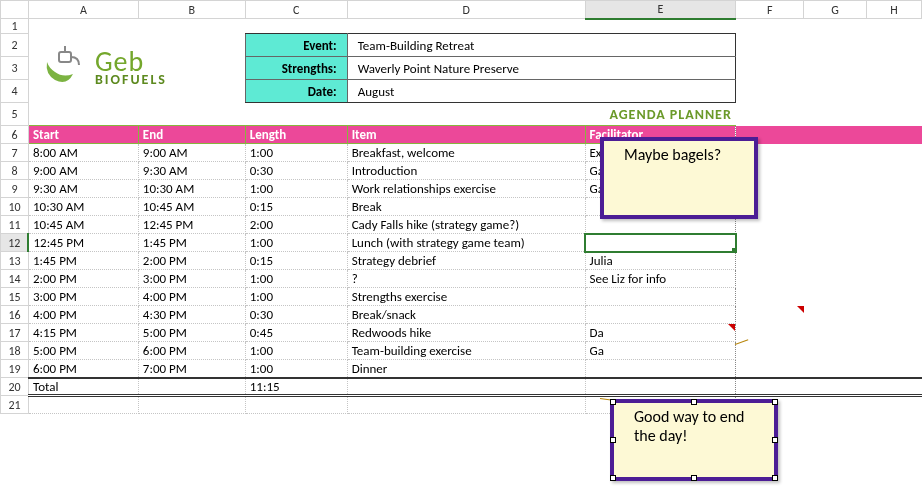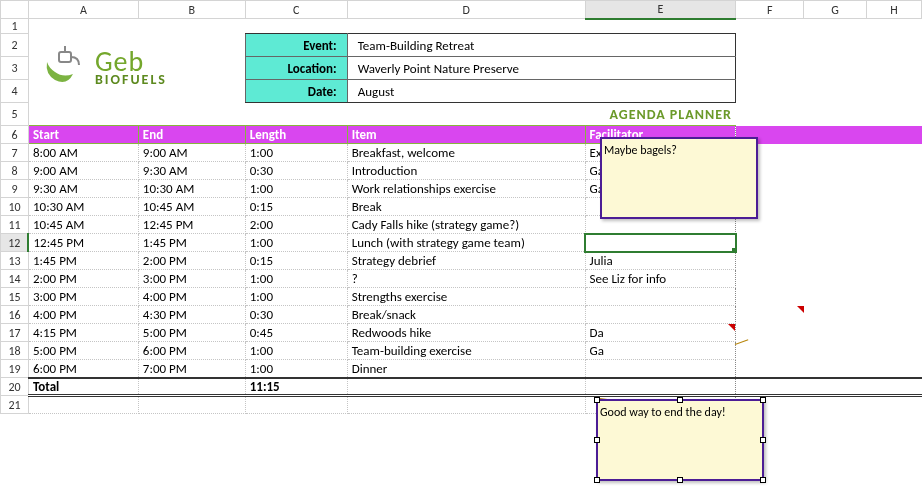--- a/index.html
+++ b/index.html
@@ -124,7 +124,7 @@
         </tr>
         <tr class="row-tall">
           <td class="rowhdr">3</td>
-          <td class="cell meta-label ">Location:</td>
+          <td class="cell meta-label ">Strengths:</td>
           <td class="cell meta-val meta-right" colspan="2">Waverly Point Nature Preserve</td>
           <td class="cell borderless"></td>
           <td class="cell borderless"></td>

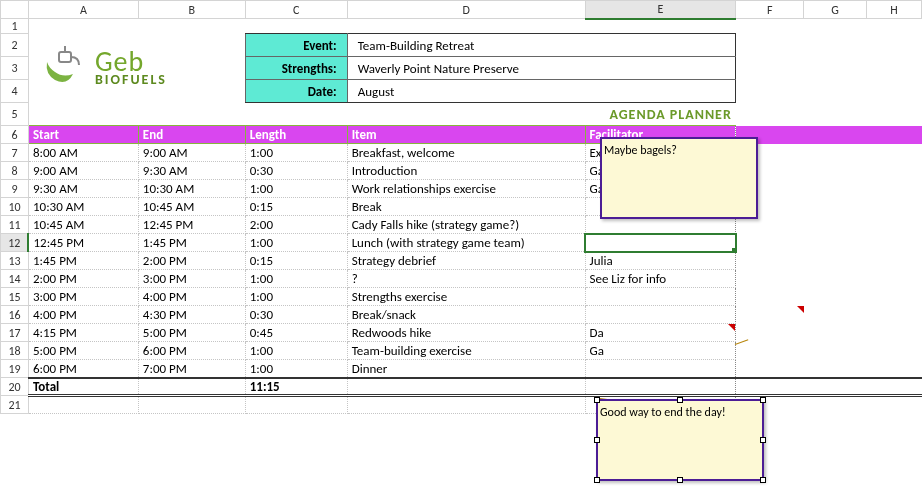--- a/index.html
+++ b/index.html
@@ -32,7 +32,7 @@
 
   .planner-title { text-align:right; color:#6b9a2a; font-weight:bold; font-size:14px; letter-spacing:1px;margin-top:16px;}
 
-  .hdr-row td.cell { background:#d946ef; color:#fff; font-weight:bold; border:1px solid #87b53d;}
+  .hdr-row td.cell { background:#ec4899; color:#fff; font-weight:bold; border:1px solid #87b53d;}
   .total-row td.cell { font-weight:bold; border-top:2px solid #333 !important; border-bottom:3px double #333 !important;}
 
   .col-active { background:#e6e6e6 !important; border-bottom:2px solid #2f7d31 !important;}

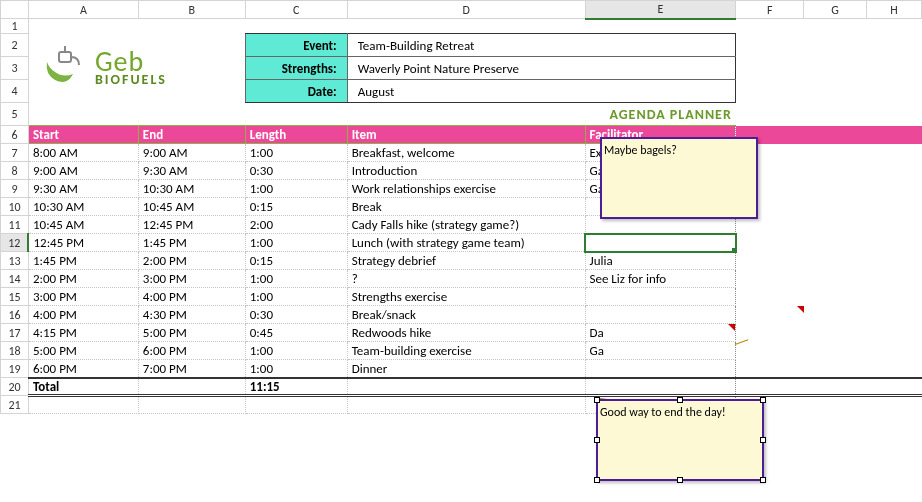--- a/index.html
+++ b/index.html
@@ -46,8 +46,8 @@
   }
 
   .comment-box{
-    position:absolute; background:#fdf9d5; border:2px solid #4c1d95;
-    box-shadow:2px 2px 3px rgba(0,0,0,.25); font-size:12px; padding:4px 2px;
+    position:absolute; background:#fdf9d5; border:4px solid #4c1d95;
+    box-shadow:2px 2px 3px rgba(0,0,0,.25); font-size:16px; padding:4px 20px;
     z-index:50;
   }
   .comment-box .handle{

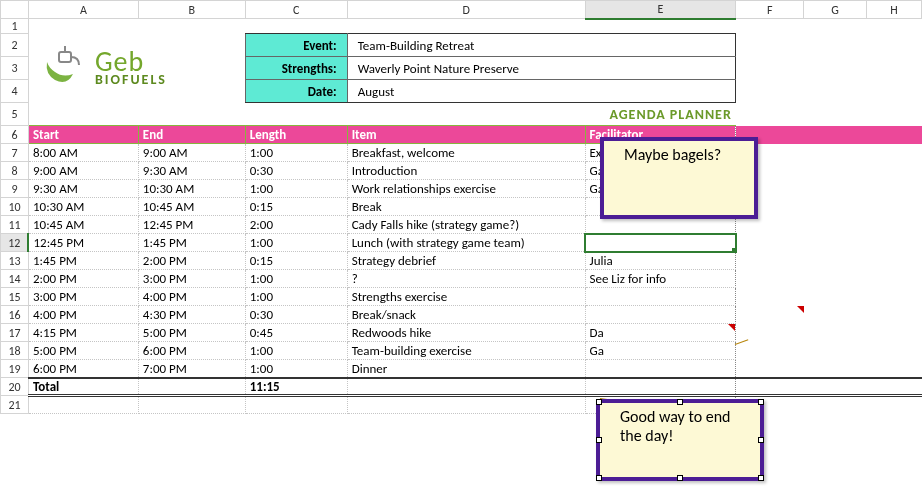--- a/index.html
+++ b/index.html
@@ -33,7 +33,7 @@
   .planner-title { text-align:right; color:#6b9a2a; font-weight:bold; font-size:14px; letter-spacing:1px;margin-top:16px;}
 
   .hdr-row td.cell { background:#ec4899; color:#fff; font-weight:bold; border:1px solid #87b53d;}
-  .total-row td.cell { font-weight:bold; border-top:2px solid #333 !important; border-bottom:3px double #333 !important;}
+  .total-row td.cell { font-weight:normal; border-top:2px solid #333 !important; border-bottom:3px double #333 !important;}
 
   .col-active { background:#e6e6e6 !important; border-bottom:2px solid #2f7d31 !important;}
   .row-active { background:#e6e6e6 !important; border-right:2px solid #2f7d31 !important;}

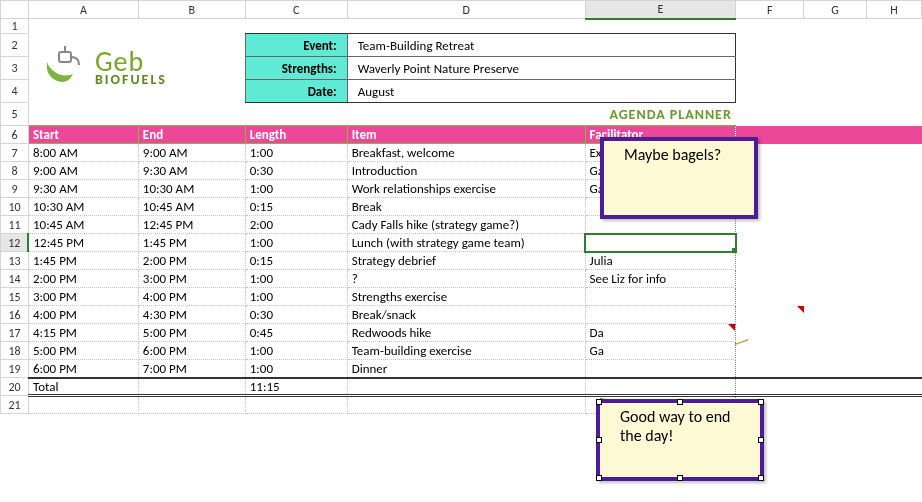--- a/index.html
+++ b/index.html
@@ -330,7 +330,7 @@
 </div>
 
 
-<div class="comment-box" style="left:596px;top:399px;width:168px;height:82px;">
+<div class="comment-box" style="left:610px;top:399px;width:168px;height:82px;">
   <div class="handle" style="left:-4px;top:-4px"></div><div class="handle" style="right:-4px;top:-4px"></div>
   <div class="handle" style="left:-4px;bottom:-4px"></div><div class="handle" style="right:-4px;bottom:-4px"></div>
   <div class="handle" style="left:50%;top:-4px;margin-left:-3px"></div><div class="handle" style="left:50%;bottom:-4px;margin-left:-3px"></div>

